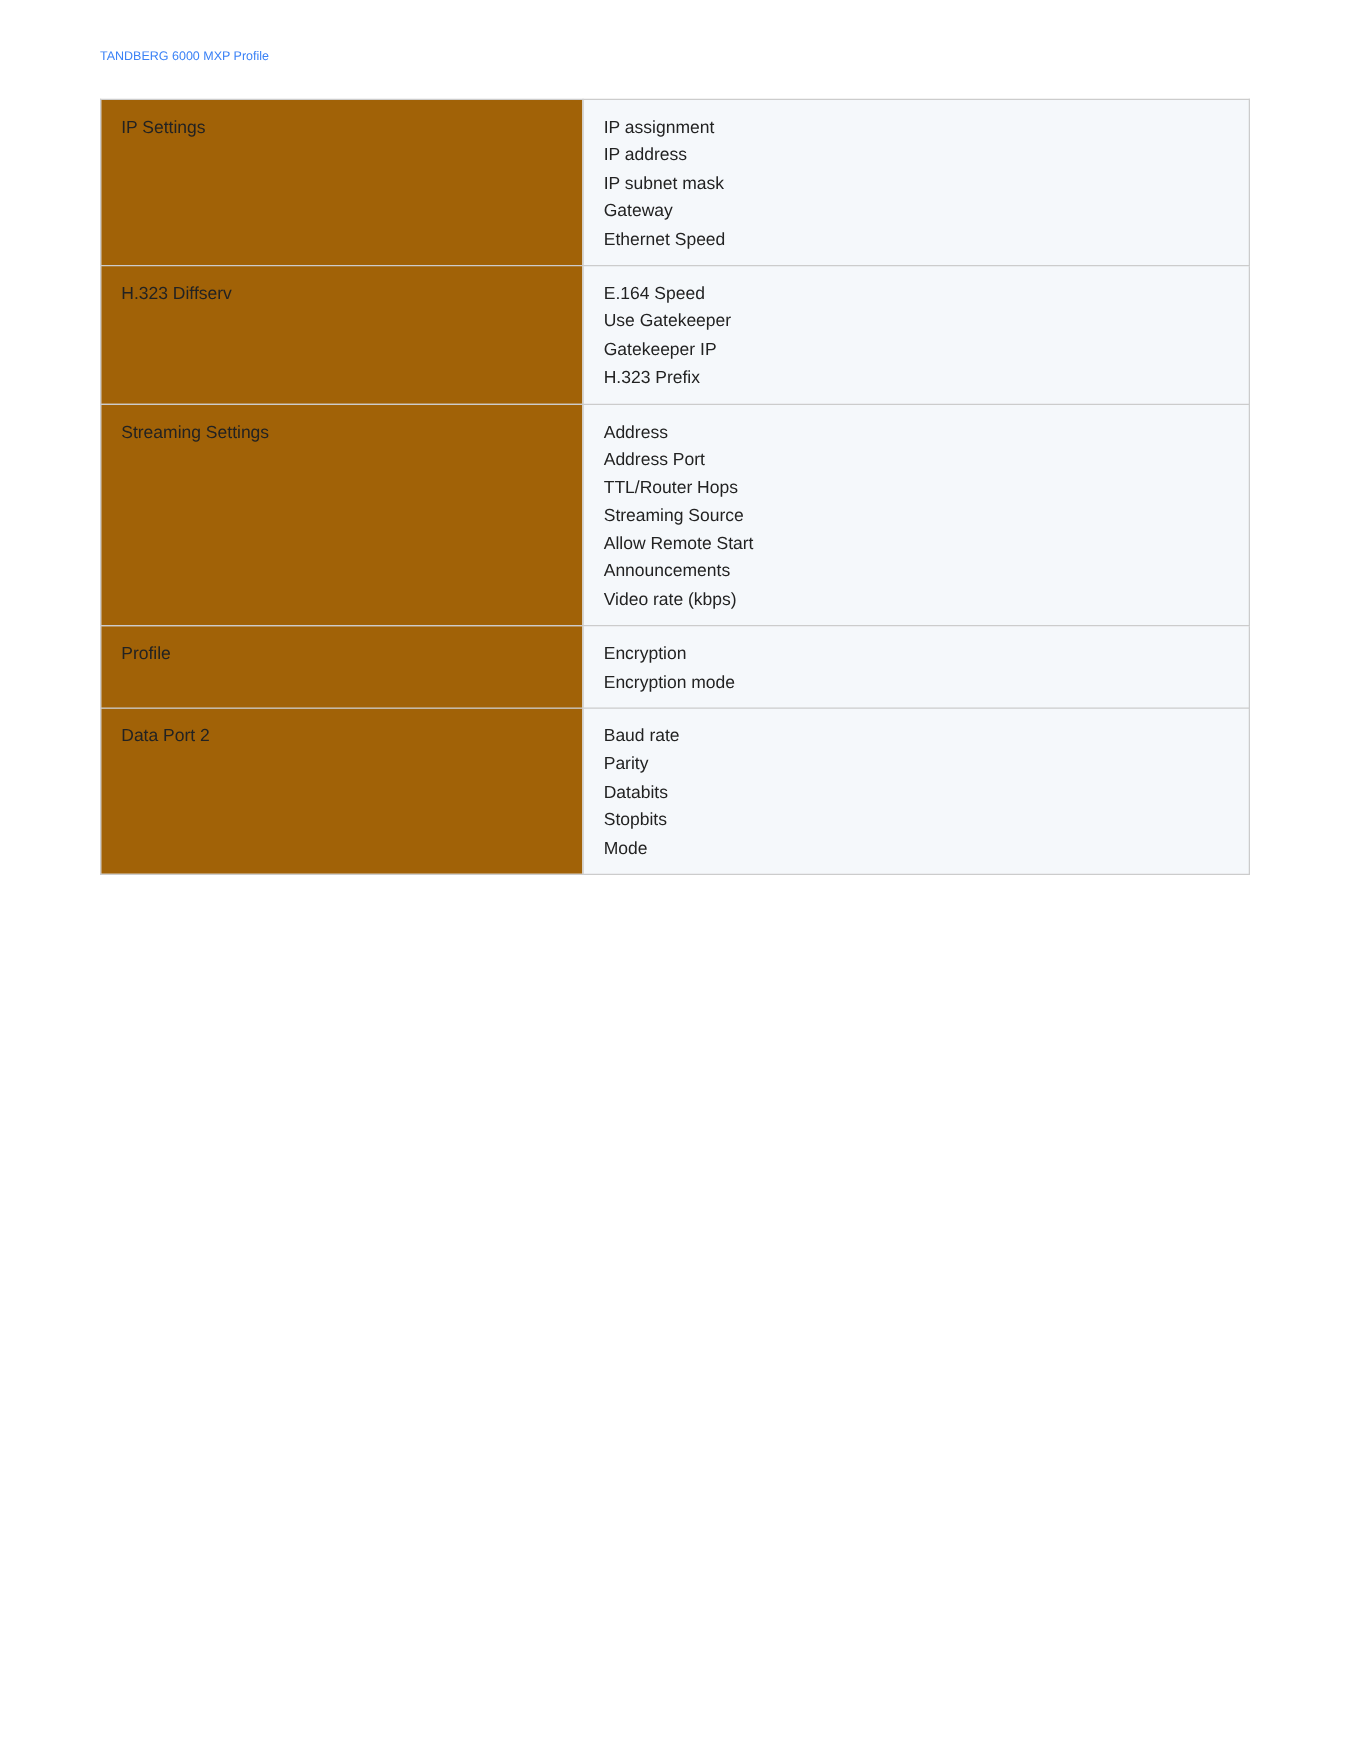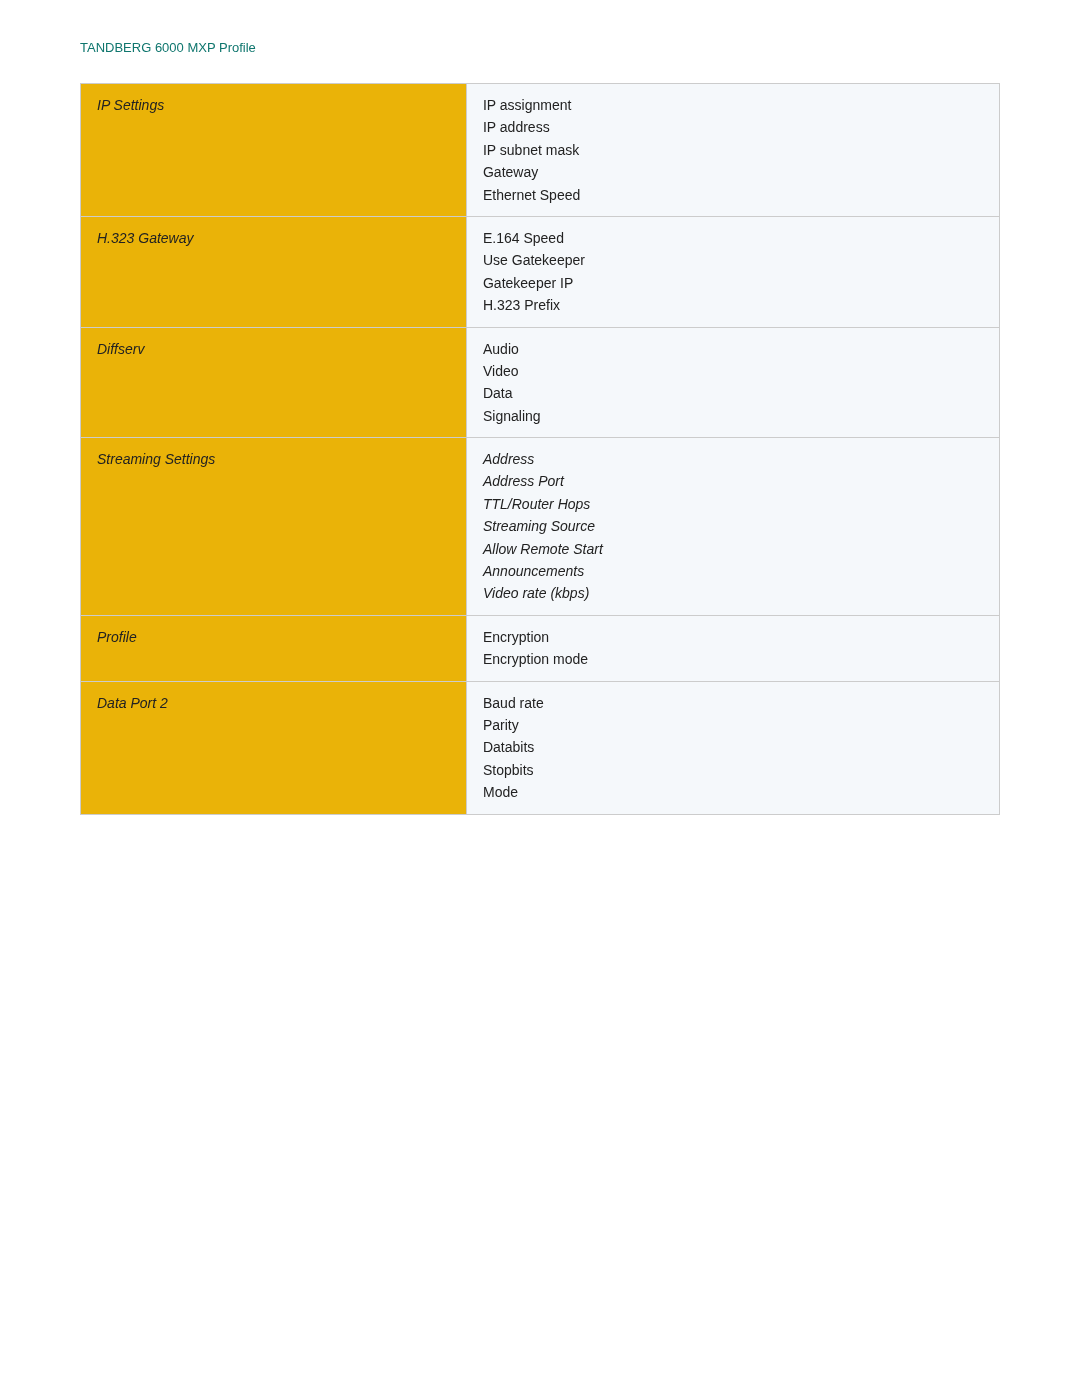--- a/index.html
+++ b/index.html
@@ -19,8 +19,8 @@
     }
 
     .page-header {
-      font-size: 13px;
-      color: #0f766e;
+      font-size: 10px;
+      color: #3b82f6;
       margin-bottom: 28px;
     }
 

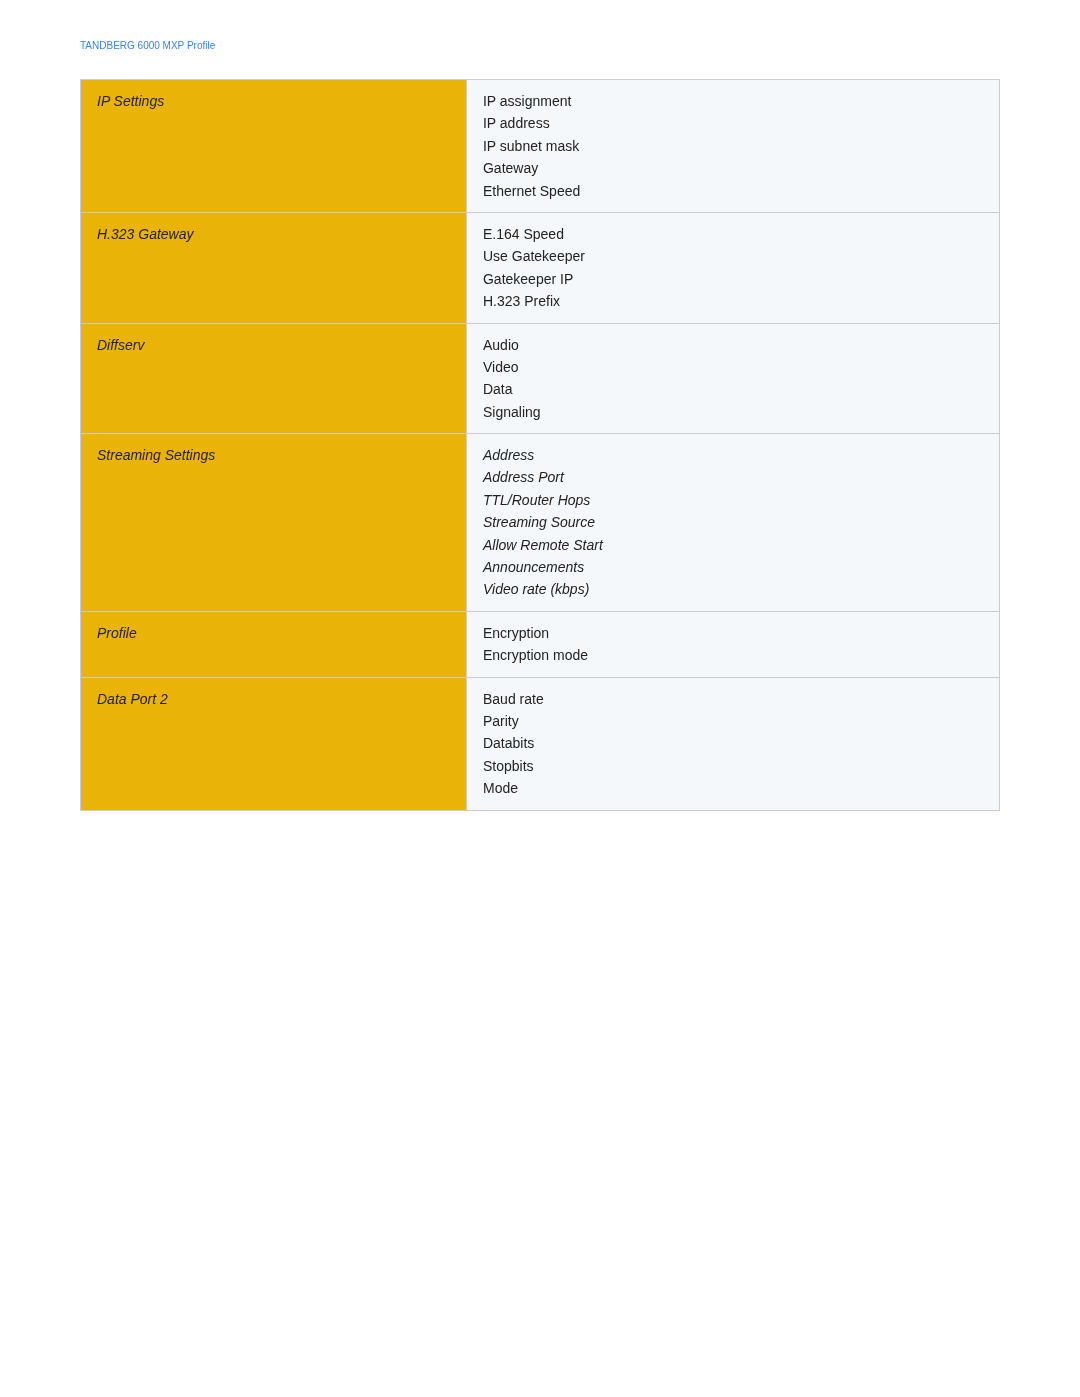--- a/index.html
+++ b/index.html
@@ -43,9 +43,8 @@
 
     td:first-child {
       width: 42%;
-      background-color: #eab308;
+      background-color: #a16207;
       font-size: 14px;
-      font-style: italic;
     }
 
     td:last-child {

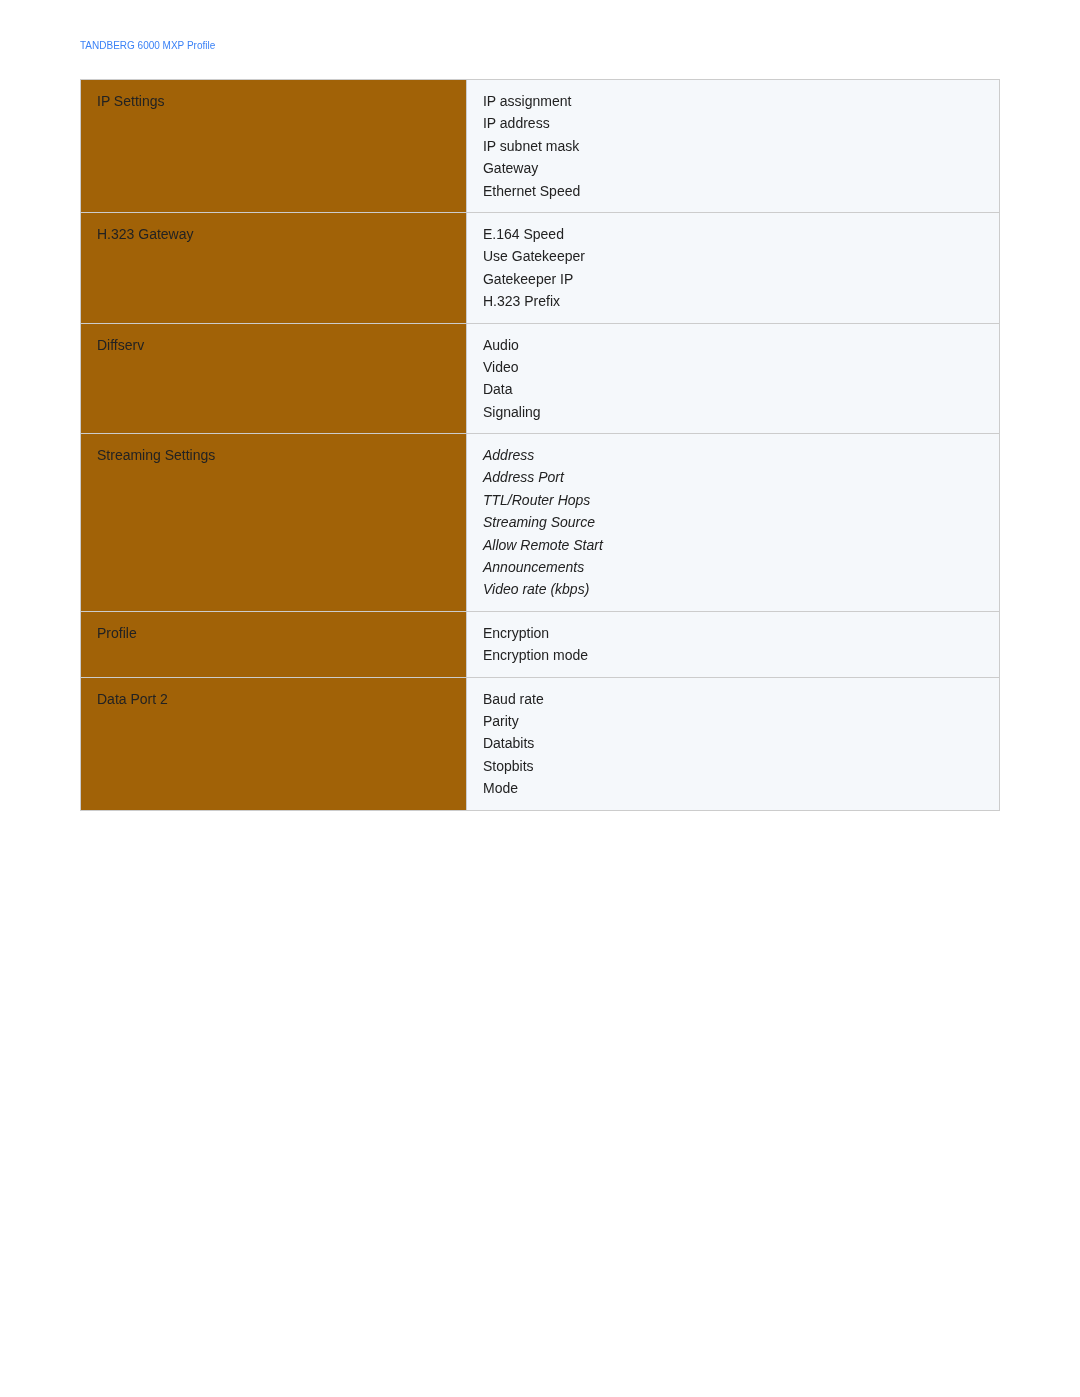--- a/index.html
+++ b/index.html
@@ -71,7 +71,7 @@
 Ethernet Speed</td>
       </tr>
       <tr>
-        <td>H.323 Gateway</td>
+        <td>H.323 Diffserv</td>
         <td style="white-space: pre-line;">E.164 Speed
 Use Gatekeeper
 Gatekeeper IP

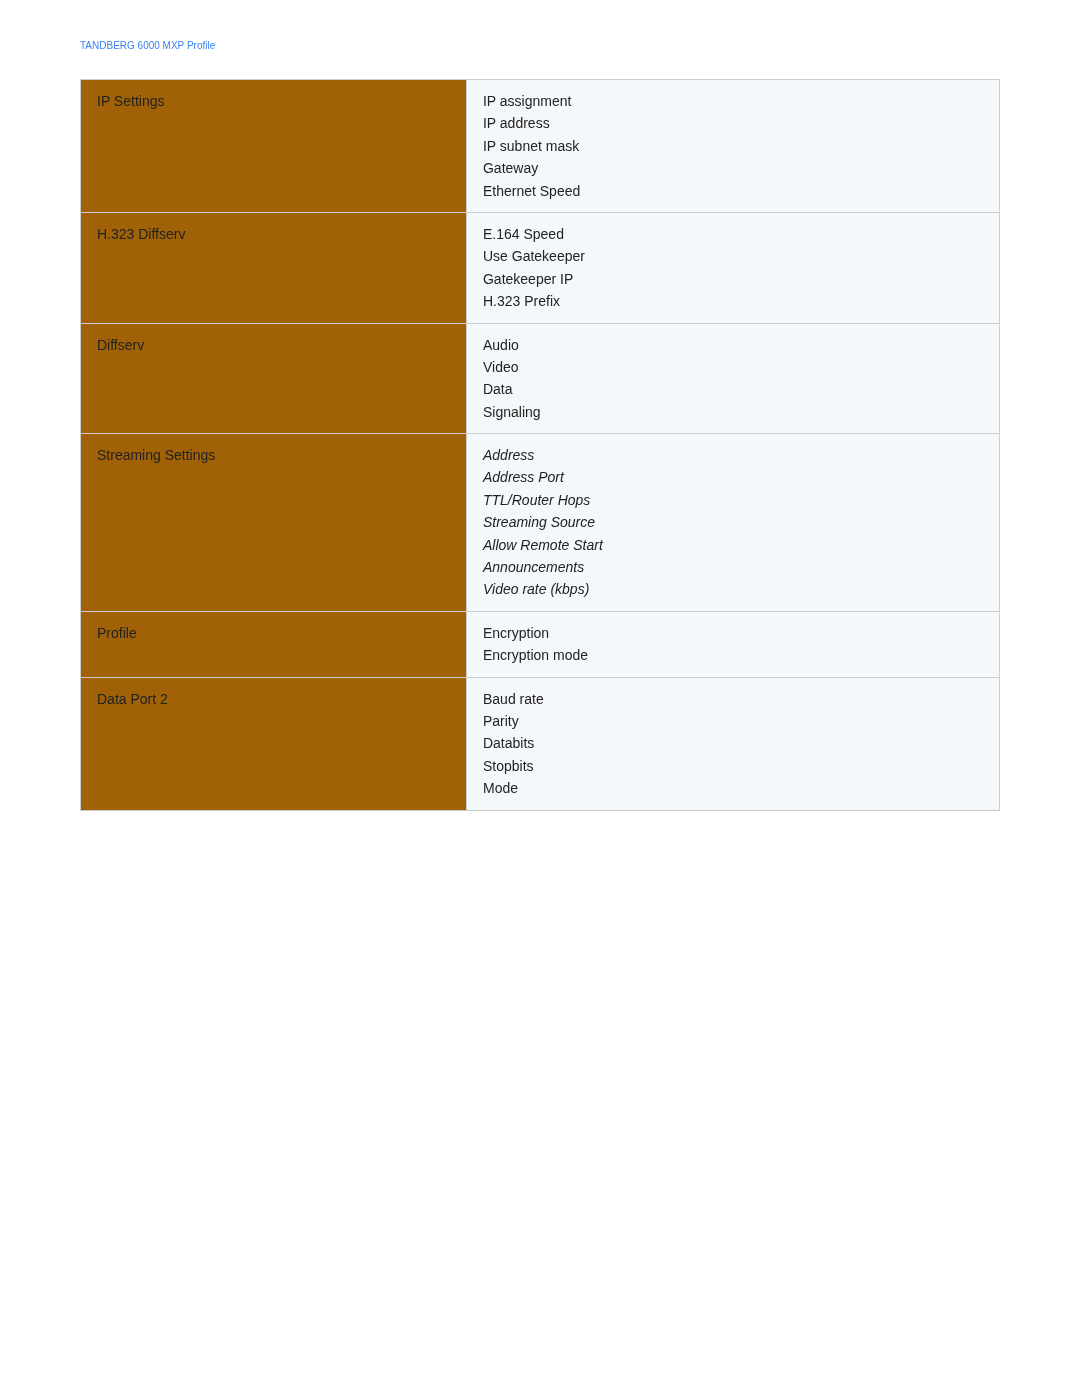--- a/index.html
+++ b/index.html
@@ -78,13 +78,6 @@
 H.323 Prefix</td>
       </tr>
       <tr>
-        <td>Diffserv</td>
-        <td style="white-space: pre-line;">Audio
-Video
-Data
-Signaling</td>
-      </tr>
-      <tr>
         <td>Streaming Settings</td>
         <td style="white-space: pre-line; font-style: italic;">Address
 Address Port

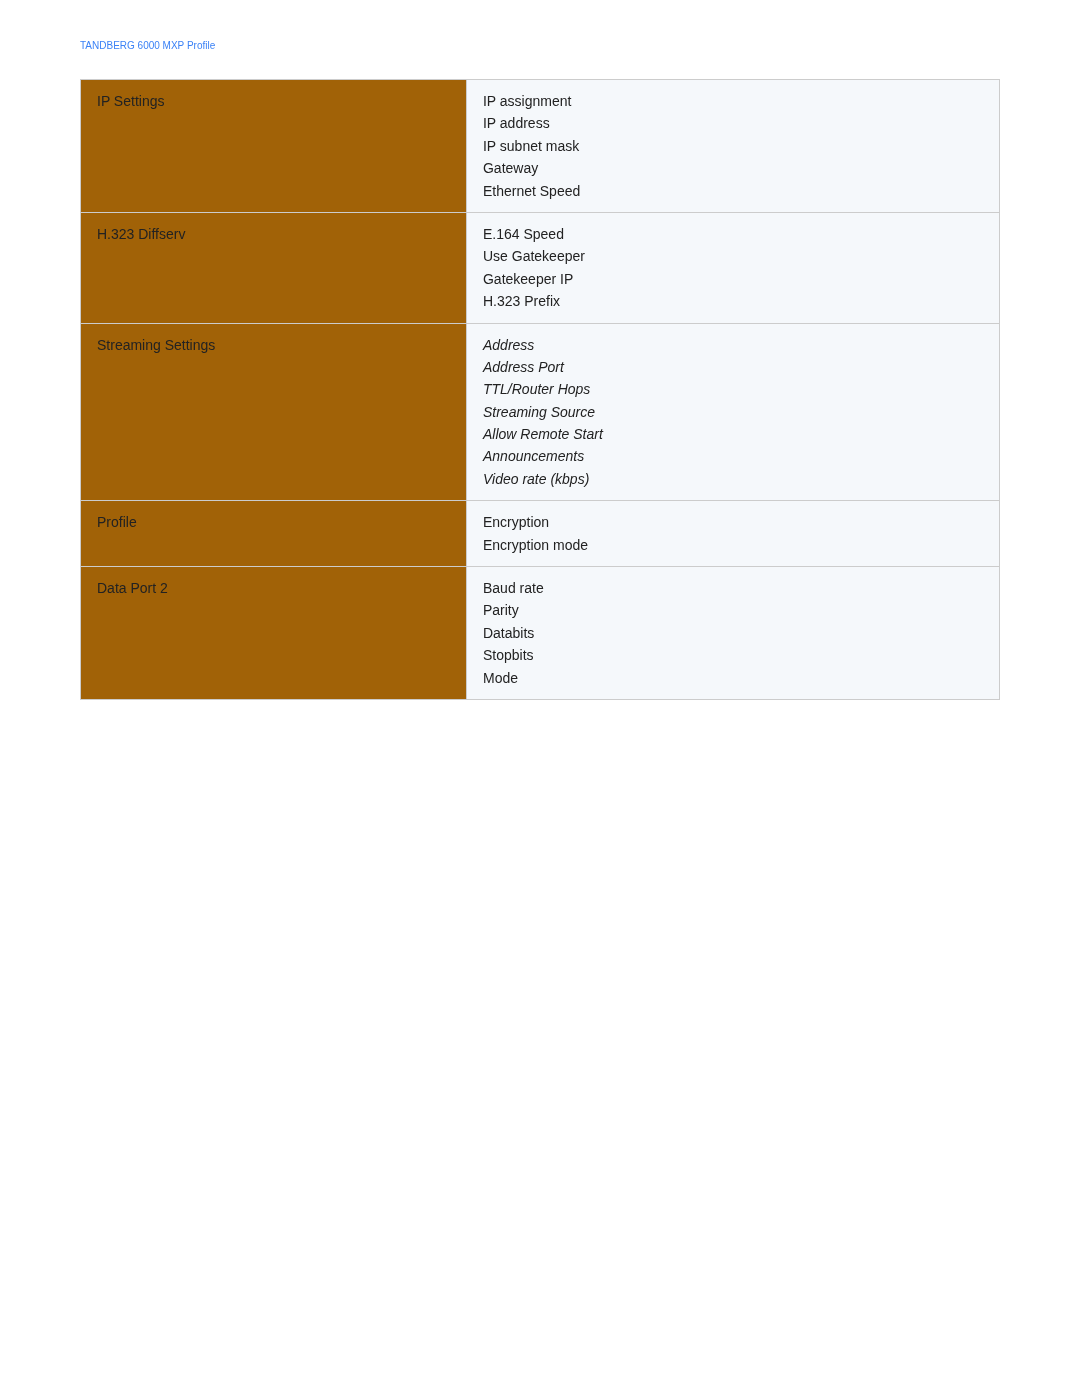--- a/index.html
+++ b/index.html
@@ -79,7 +79,7 @@
       </tr>
       <tr>
         <td>Streaming Settings</td>
-        <td style="white-space: pre-line; font-style: italic;">Address
+        <td style="white-space: pre-line;">Address
 Address Port
 TTL/Router Hops
 Streaming Source

